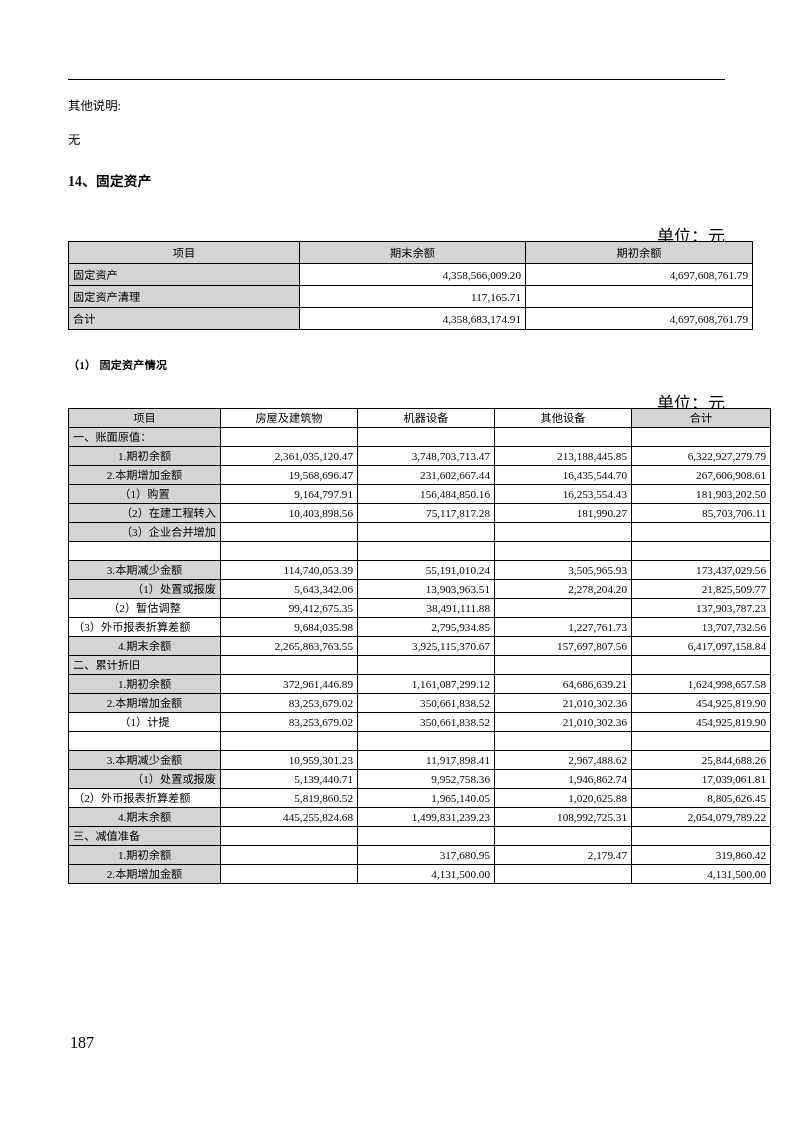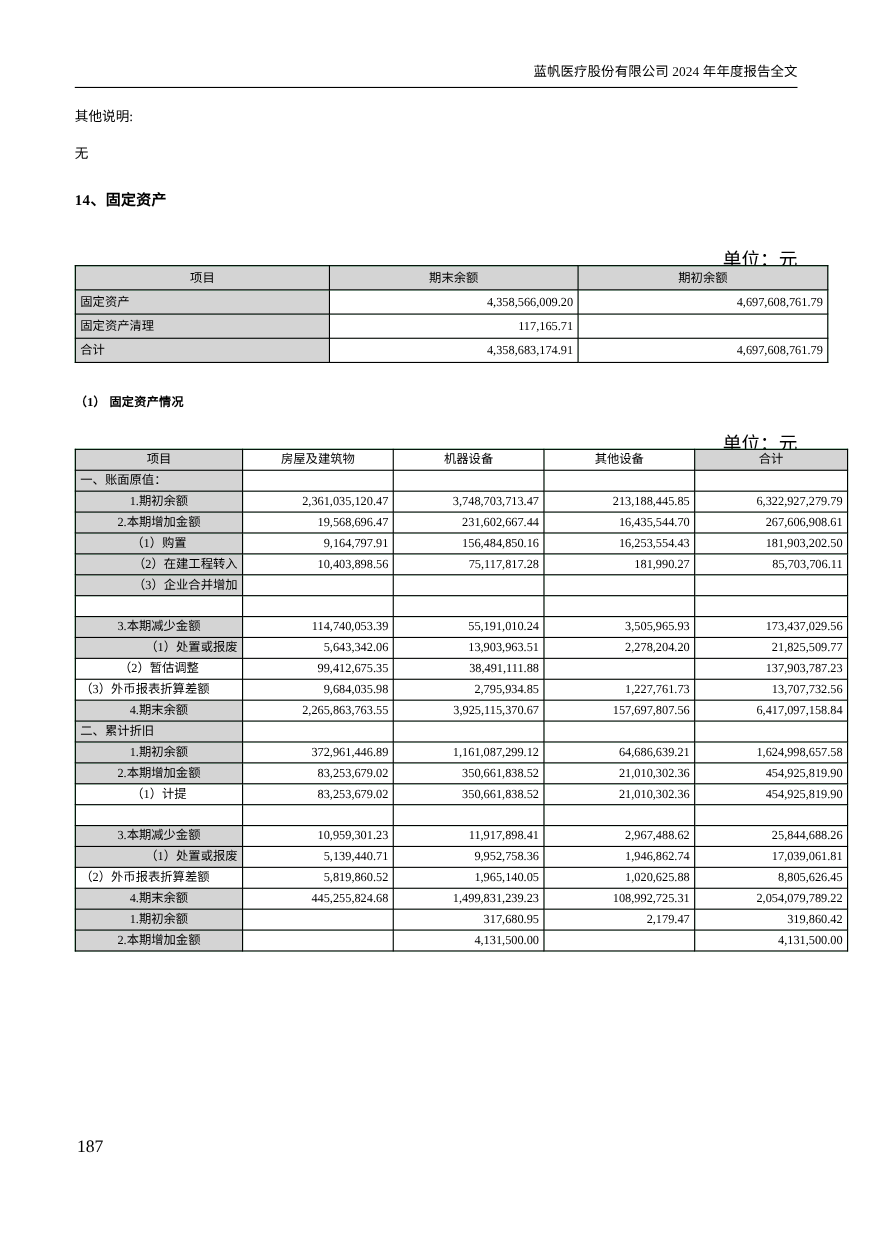--- a/index.html
+++ b/index.html
@@ -158,7 +158,6 @@
 
 <div class="page">
 
-  <div class="run-head">蓝帆医疗股份有限公司 2024 年年度报告全文</div>
   <div class="head-rule"></div>
 
   <div class="para p-other-note">其他说明:</div>

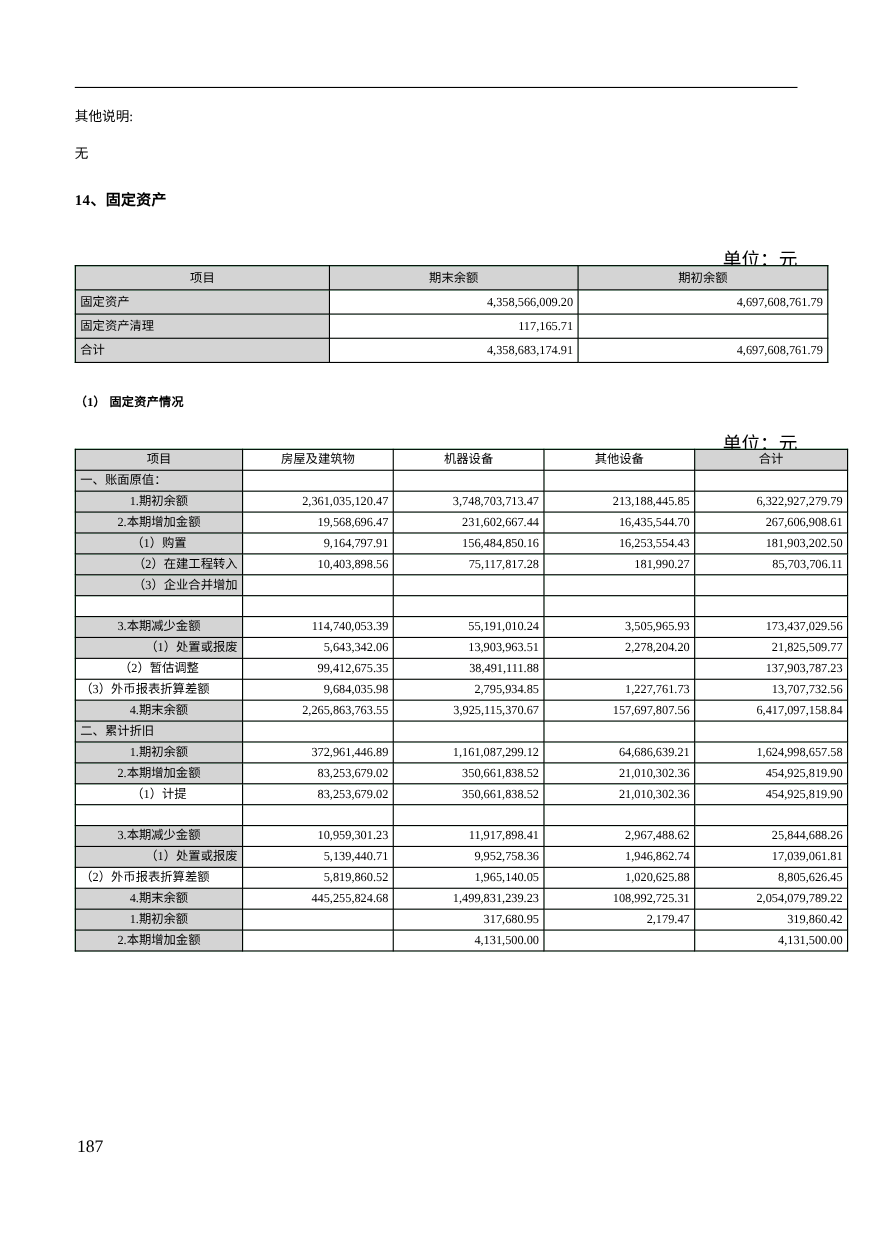--- a/index.html
+++ b/index.html
@@ -93,7 +93,7 @@
     border-collapse: collapse;
     table-layout: fixed;
     font-size: 11.2px;
-    background: #22c55e;
+    background: #ef4444;
   }
   table.fin td, table.fin th {
     border: 1px solid #000000;

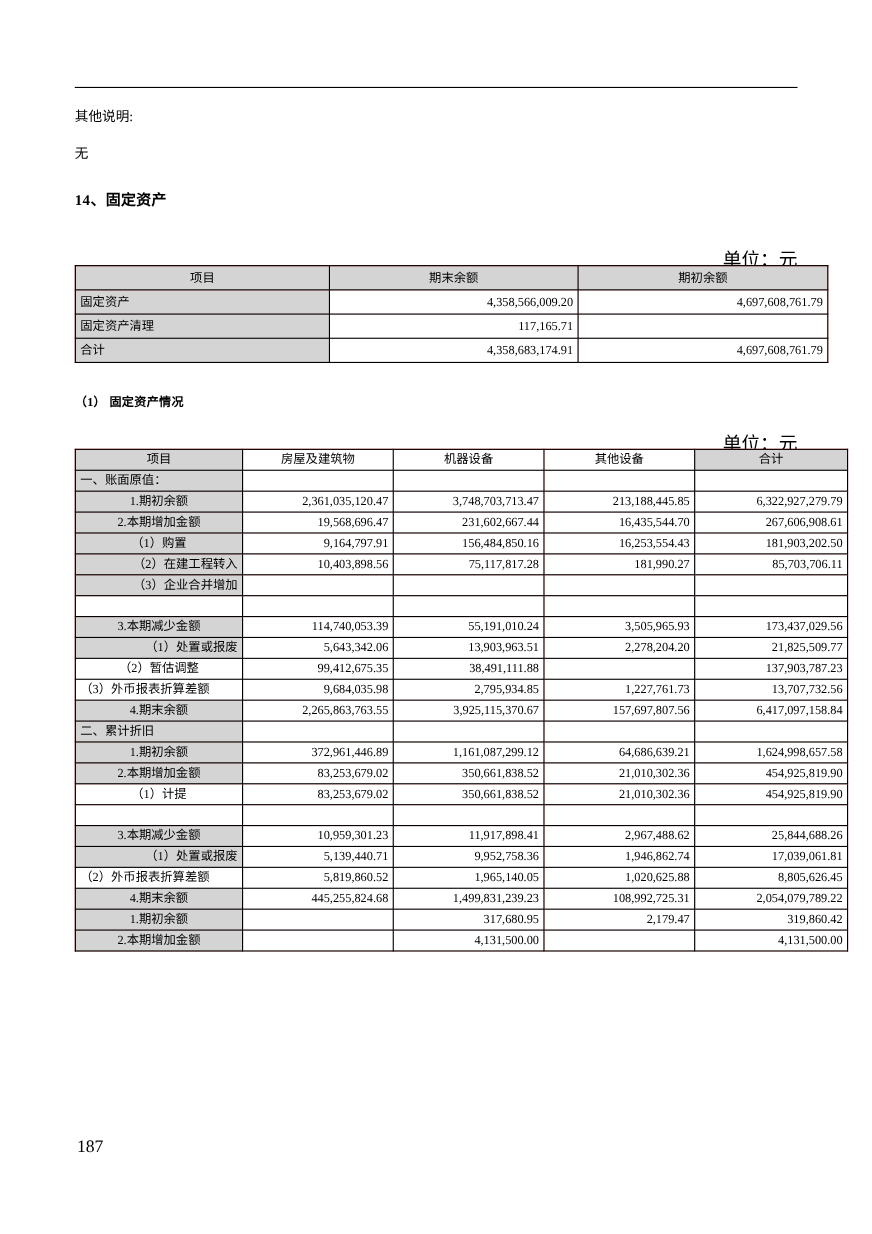--- a/index.html
+++ b/index.html
@@ -353,6 +353,13 @@
           <td class="d4 white rgt num">2,054,079,789.22</td>
         </tr>
         <tr>
+          <td class="d0 shade lft">三、减值准备</td>
+          <td class="d1 white rgt num">&nbsp;</td>
+          <td class="d2 white rgt num">&nbsp;</td>
+          <td class="d3 white rgt num">&nbsp;</td>
+          <td class="d4 white rgt num">&nbsp;</td>
+        </tr>
+        <tr>
           <td class="d0 shade ctr">1.期初余额</td>
           <td class="d1 white rgt num">&nbsp;</td>
           <td class="d2 white rgt num">317,680.95</td>

